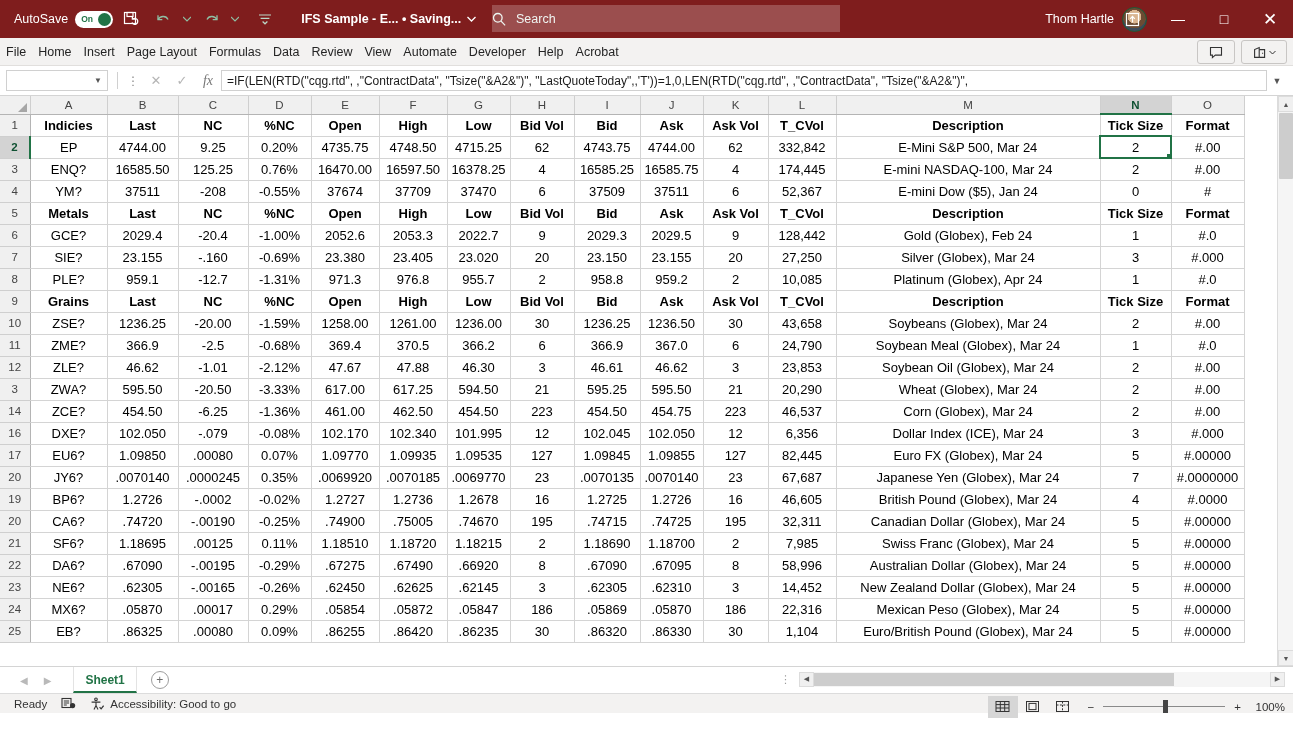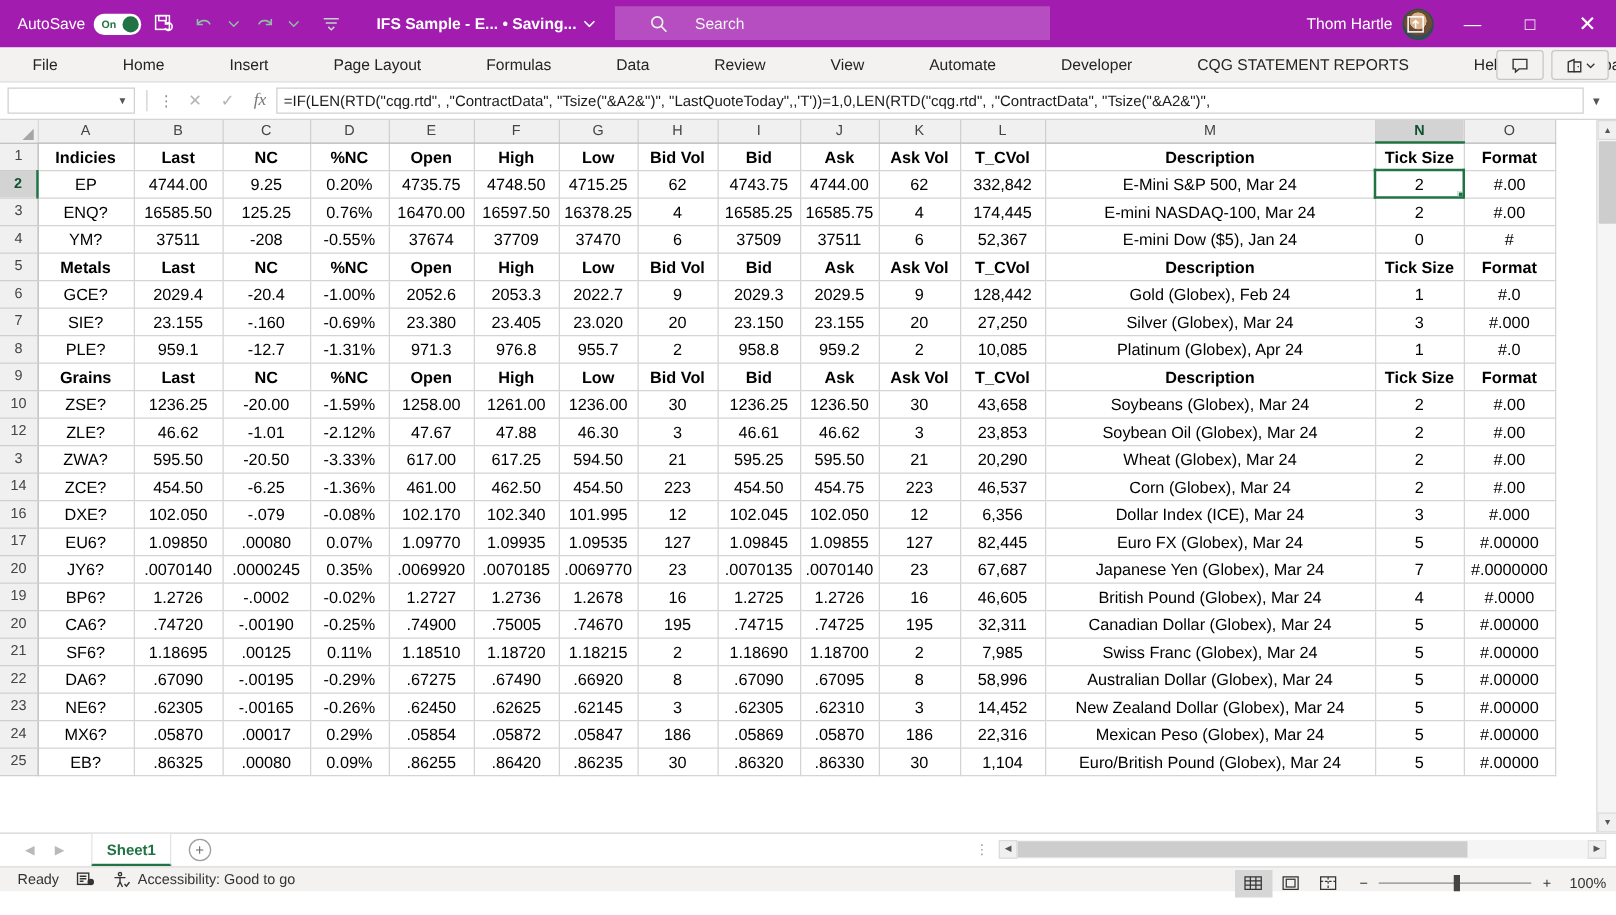--- a/index.html
+++ b/index.html
@@ -12,7 +12,7 @@
 
   
   .titlebar {
-    height: 38px; background: #a21caf; display: flex; align-items: center;
+    height: 38px; background: #7f1d1d; display: flex; align-items: center;
     color: #fff; font-size: 12.5px; position: relative;
   }
   .autosave-wrap { display:flex; align-items:center; gap:7px; margin-left:14px; }

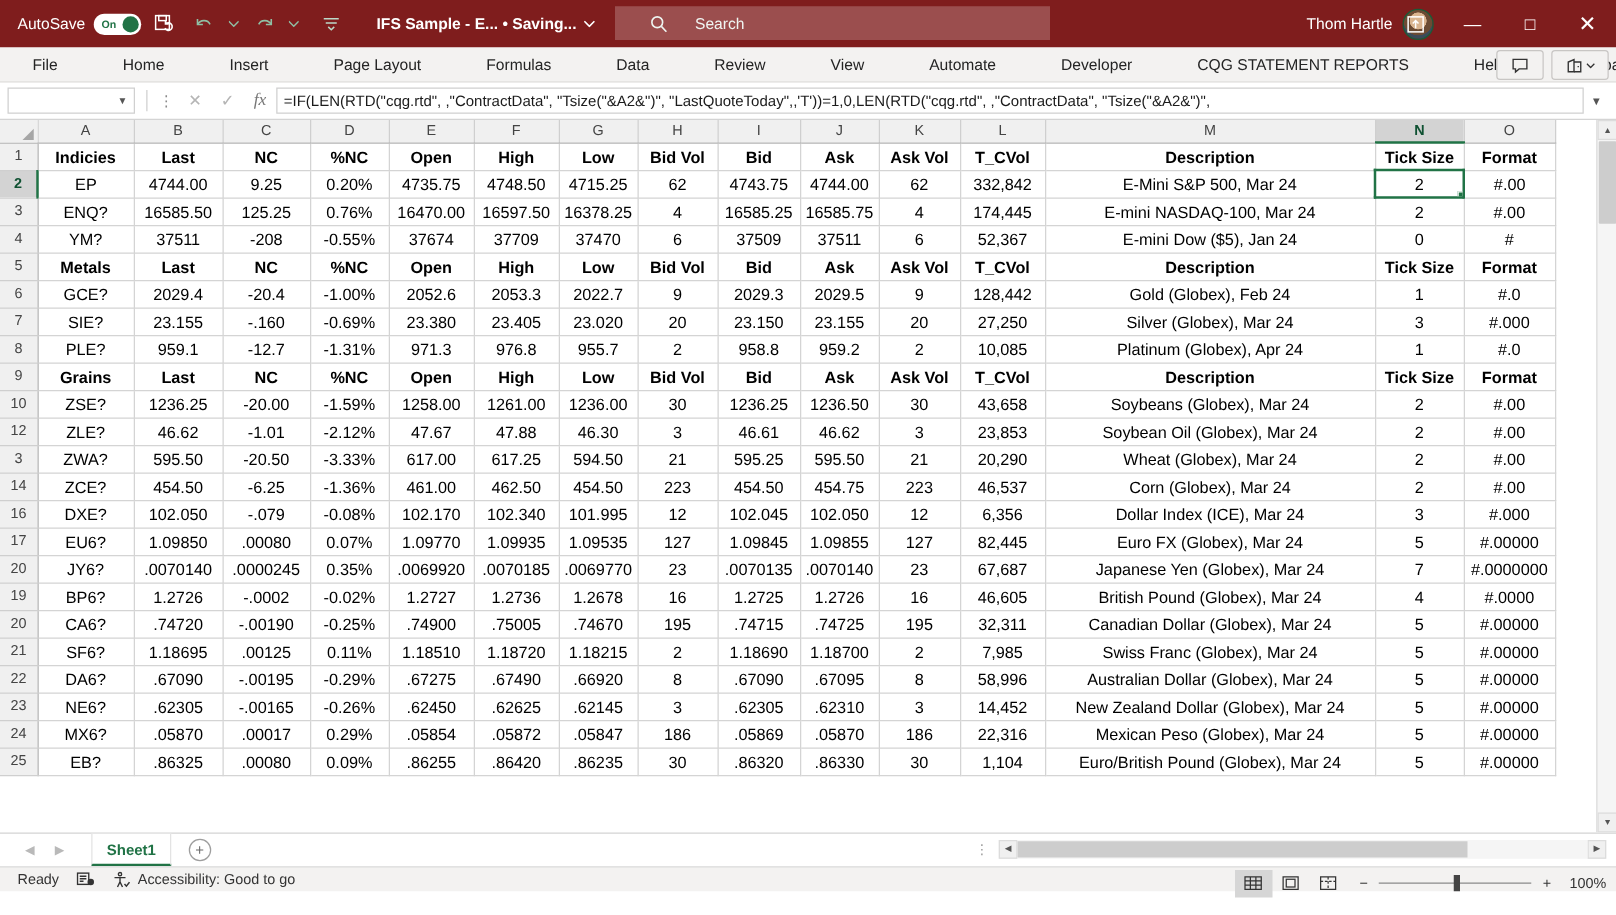--- a/index.html
+++ b/index.html
@@ -42,7 +42,7 @@
   .search-box {
     position:absolute; left: 492px; top: 5px; width: 348px; height: 27px;
     background: rgba(255,255,255,0.22); display:flex; align-items:center;
-    padding-left: 28px; gap: 22px; font-size: 12.5px; color: #f0f5f2;
+    padding-left: 0; gap: 10px; font-size: 12.5px; color: #f0f5f2;
   }
   .user-area {
     position:absolute; right: 146px; top: 0; height:38px; display:flex;

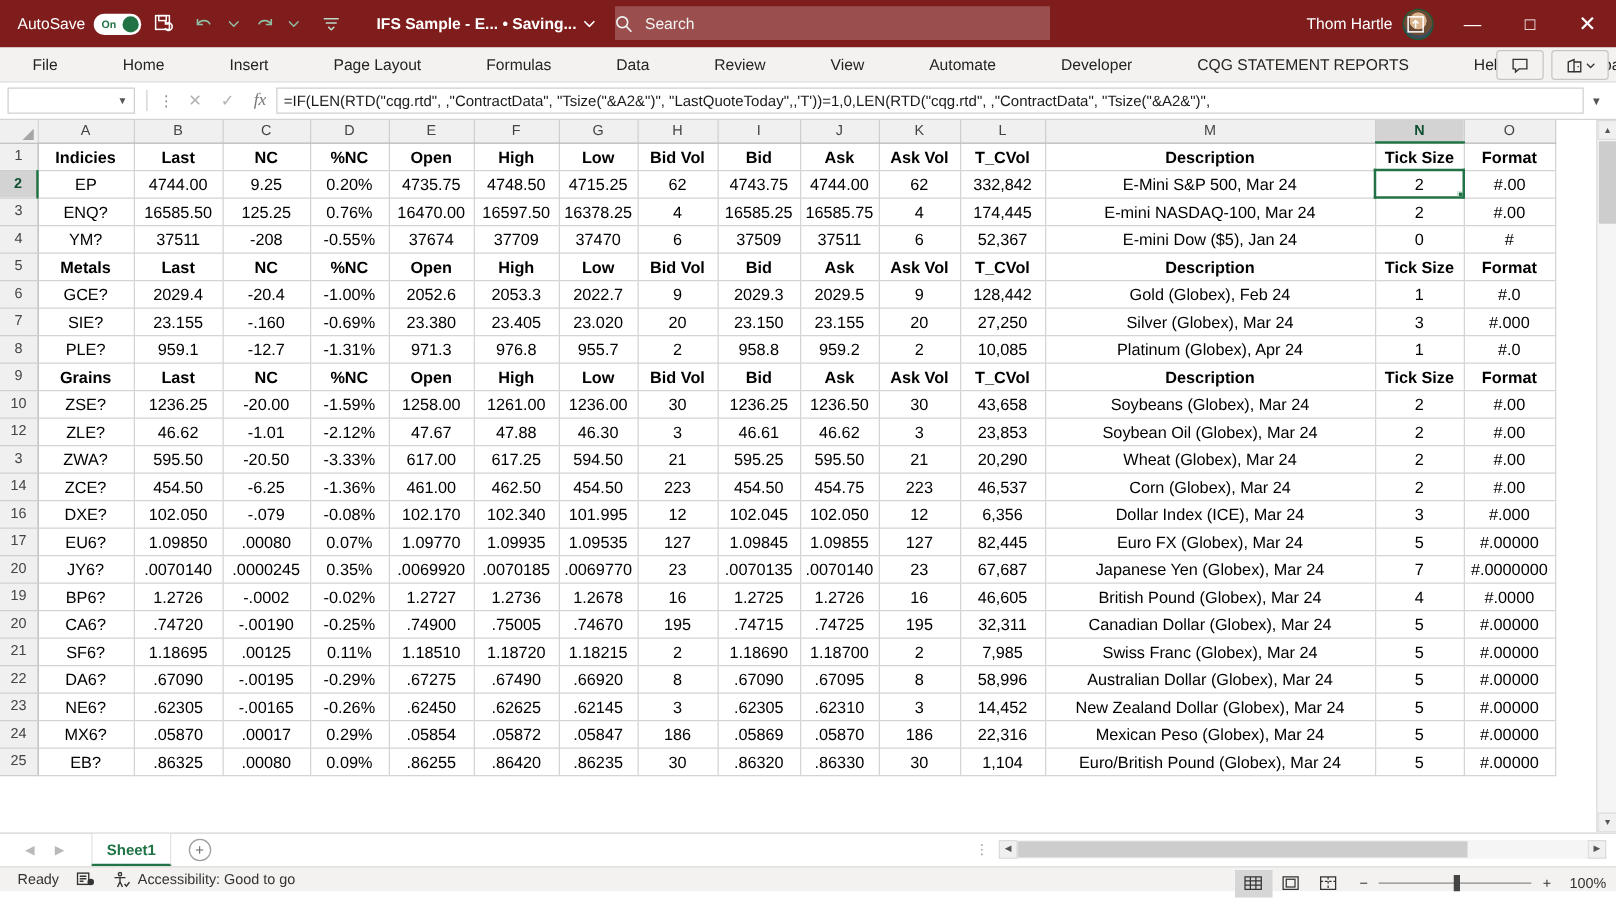--- a/index.html
+++ b/index.html
@@ -64,7 +64,7 @@
     font-size: 12.5px; color: #242424; position: relative;
     border-bottom: 1px solid #e1dfdd;
   }
-  .rtab { padding: 0 26px; height: 28px; line-height: 28px; white-space: nowrap; cursor: default; }
+  .rtab { padding: 0 6px; height: 28px; line-height: 28px; white-space: nowrap; cursor: default; }
   .ribbon-right { position:absolute; right: 6px; top:2px; display:flex; gap:6px; }
   .rbtn {
     width: 38px; height: 24px; border: 1px solid #c8c6c4; border-radius: 3px;

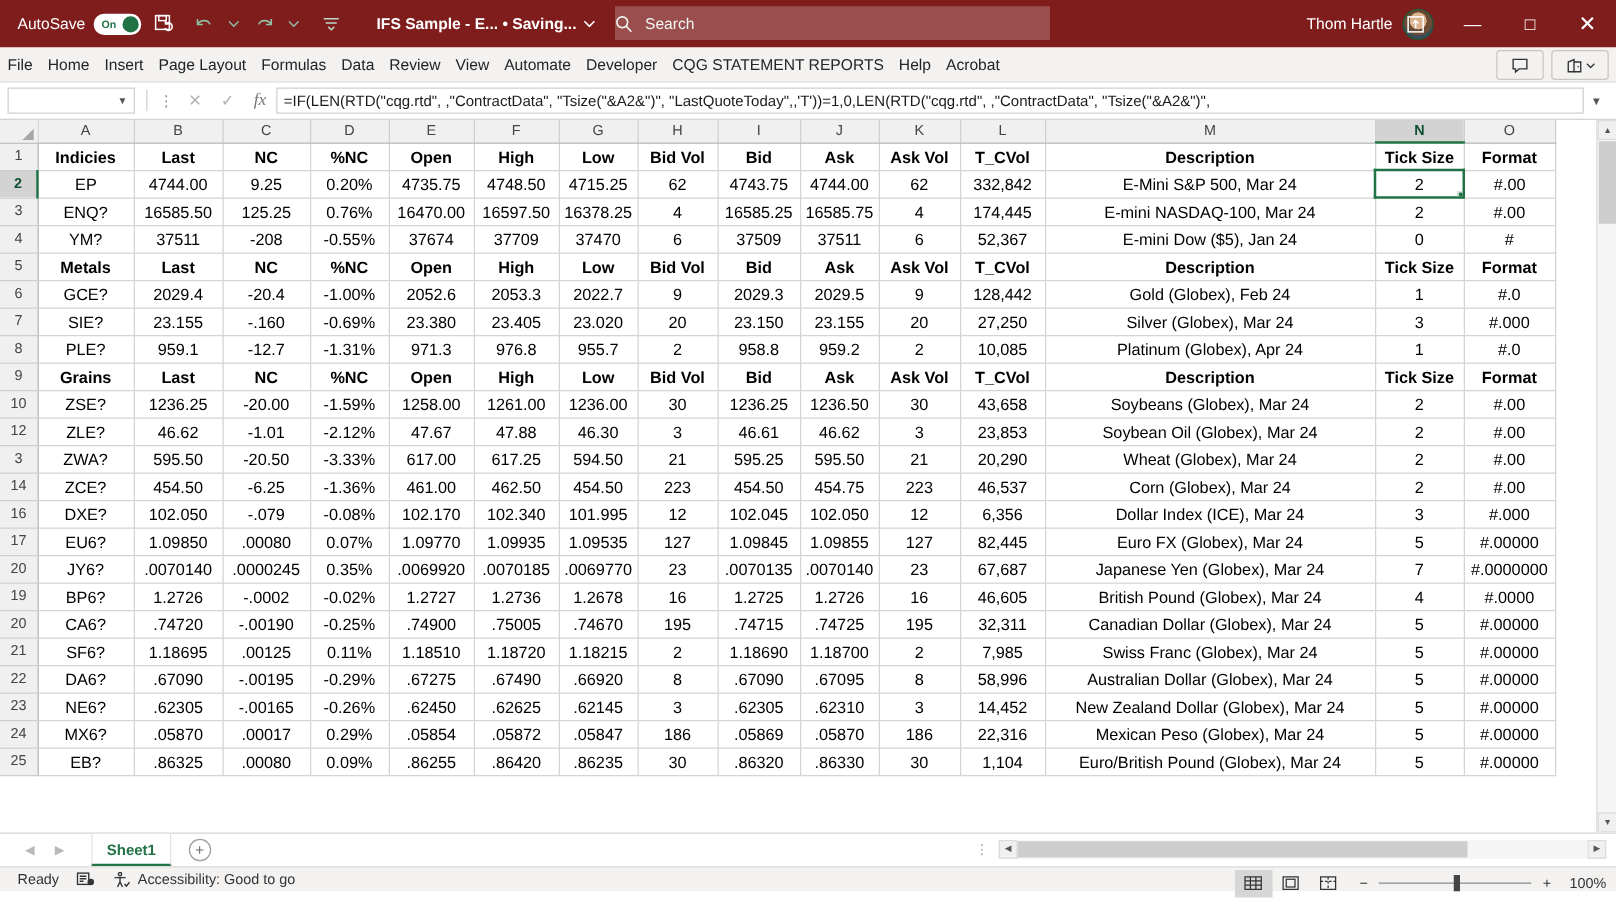--- a/index.html
+++ b/index.html
@@ -286,7 +286,6 @@
   <div class="rtab">View</div>
   <div class="rtab">Automate</div>
   <div class="rtab">Developer</div>
-  <div class="rtab">CQG STATEMENT REPORTS</div>
   <div class="rtab">Help</div>
   <div class="rtab">Acrobat</div>
 

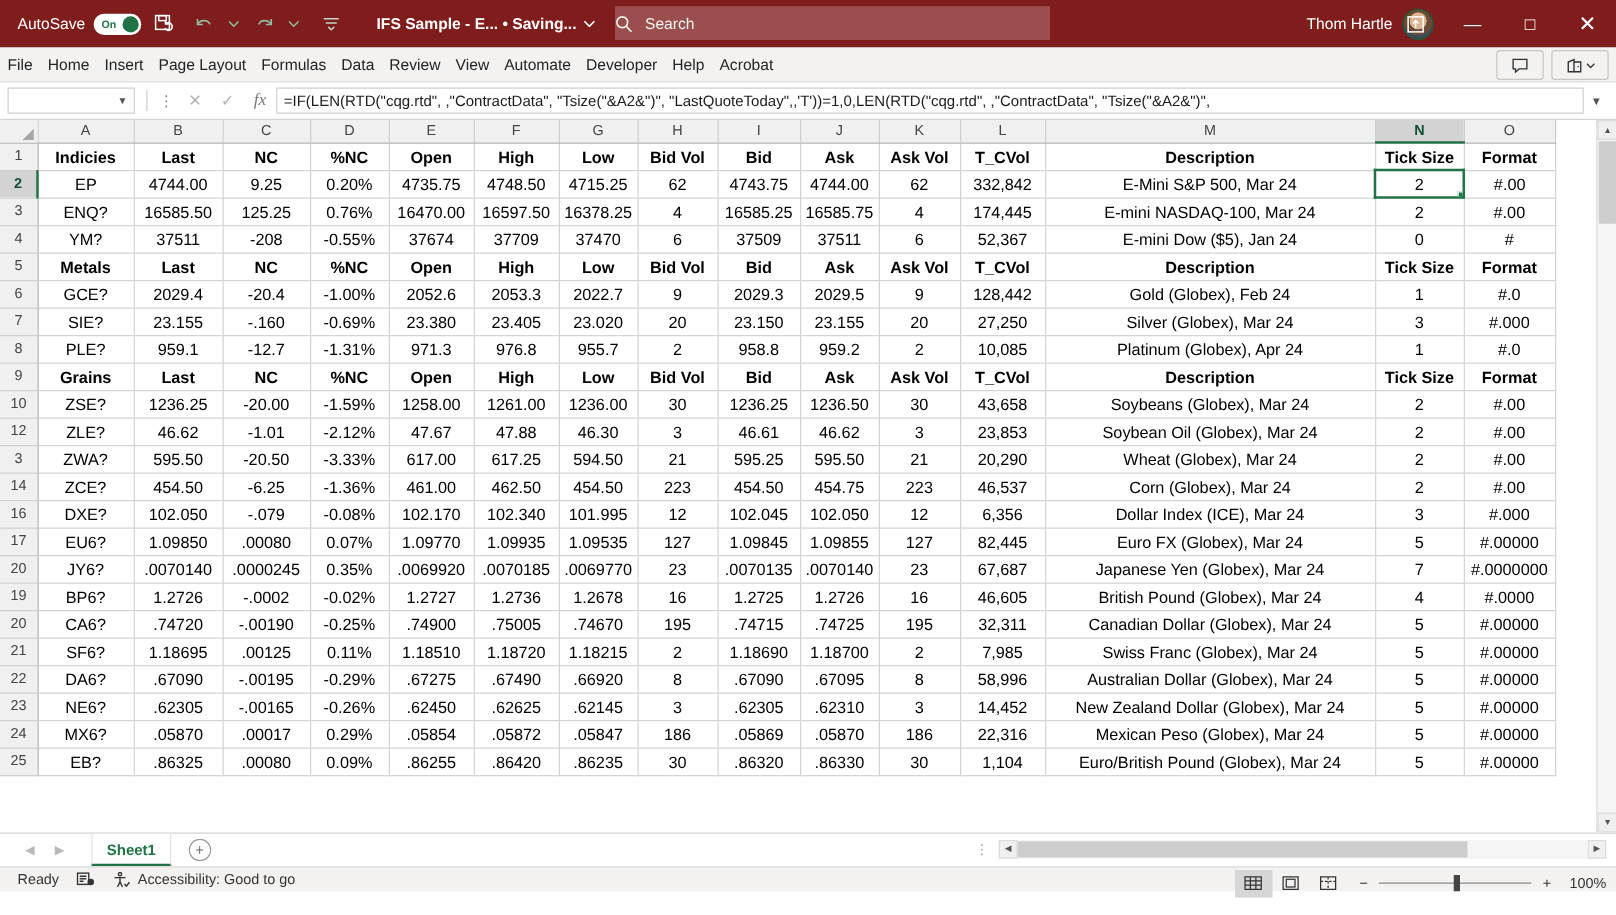--- a/index.html
+++ b/index.html
@@ -544,6 +544,24 @@
           <td class="cell">#.00</td>
         </tr>
         <tr>
+          <td class="rowhead">11</td>
+          <td class="cell">ZME?</td>
+          <td class="cell">366.9</td>
+          <td class="cell">-2.5</td>
+          <td class="cell">-0.68%</td>
+          <td class="cell">369.4</td>
+          <td class="cell">370.5</td>
+          <td class="cell">366.2</td>
+          <td class="cell">6</td>
+          <td class="cell">366.9</td>
+          <td class="cell">367.0</td>
+          <td class="cell">6</td>
+          <td class="cell">24,790</td>
+          <td class="cell">Soybean Meal (Globex), Mar 24</td>
+          <td class="cell">1</td>
+          <td class="cell">#.0</td>
+        </tr>
+        <tr>
           <td class="rowhead">12</td>
           <td class="cell">ZLE?</td>
           <td class="cell">46.62</td>

